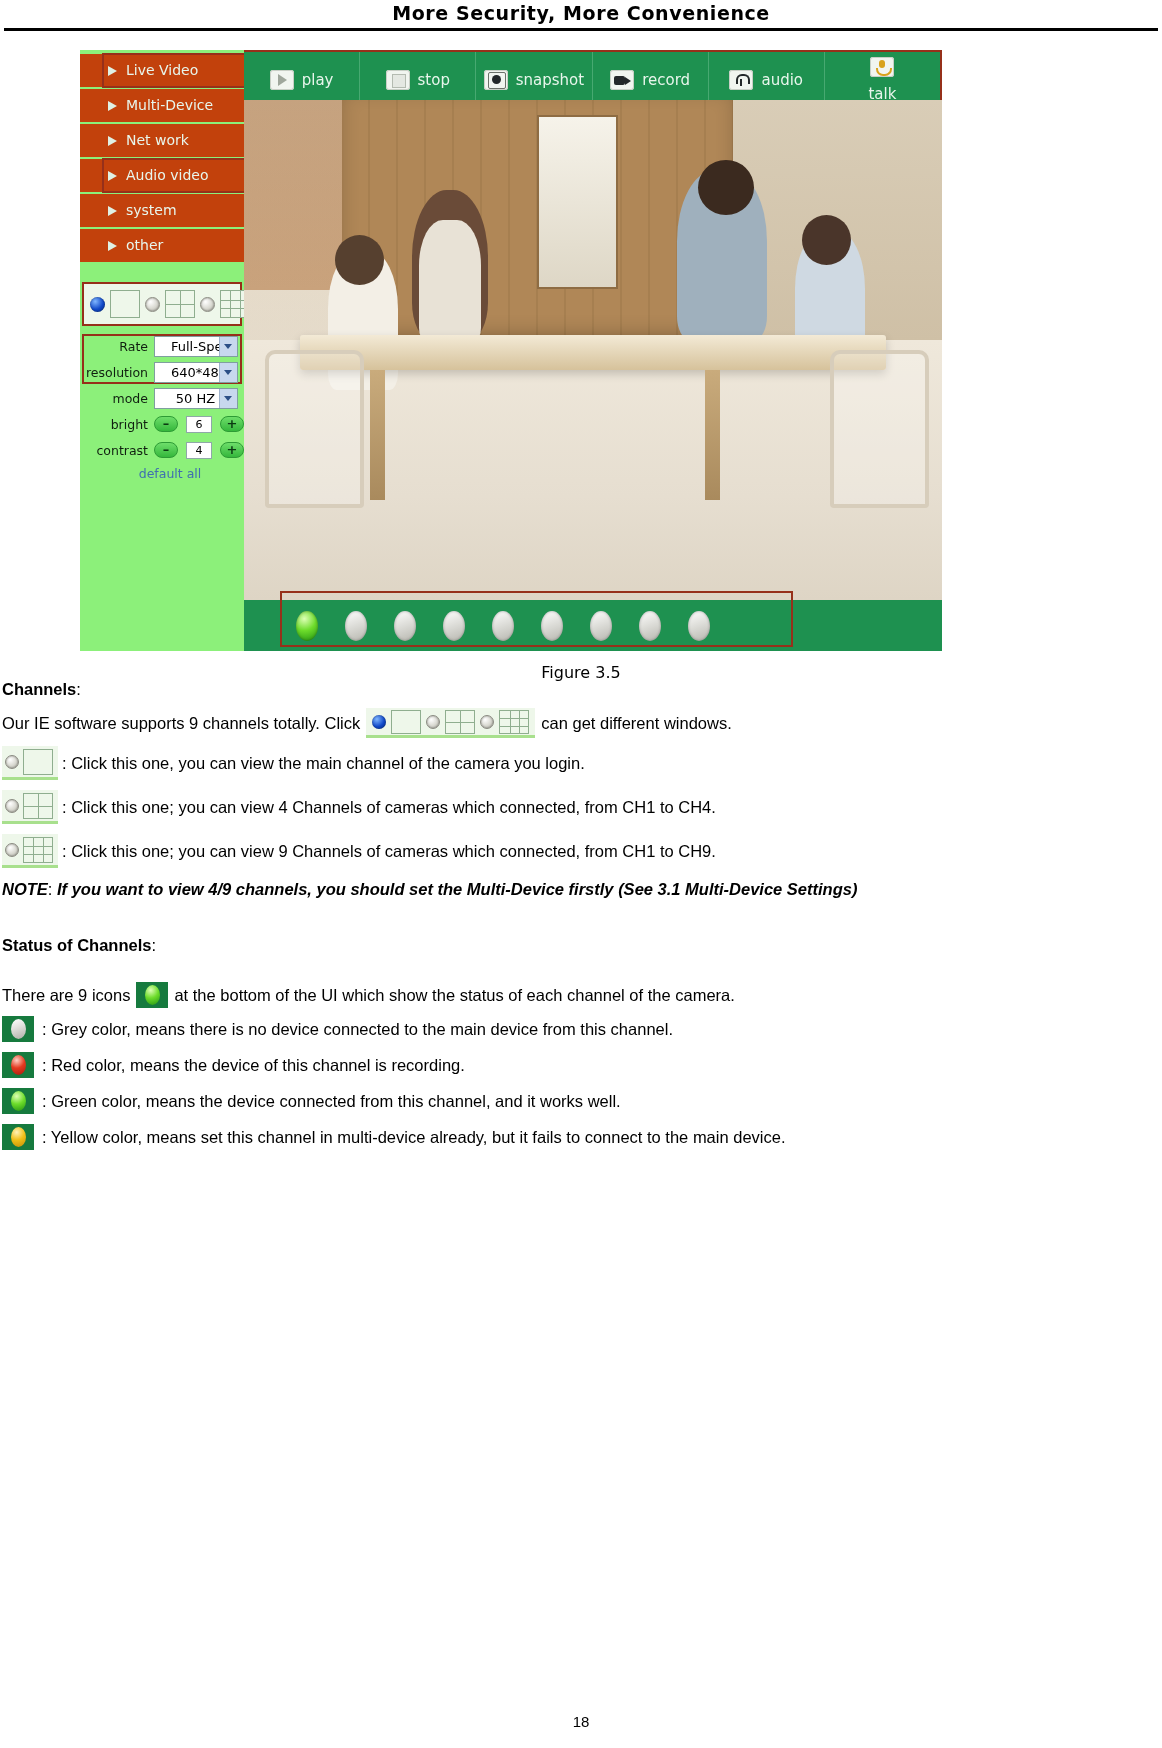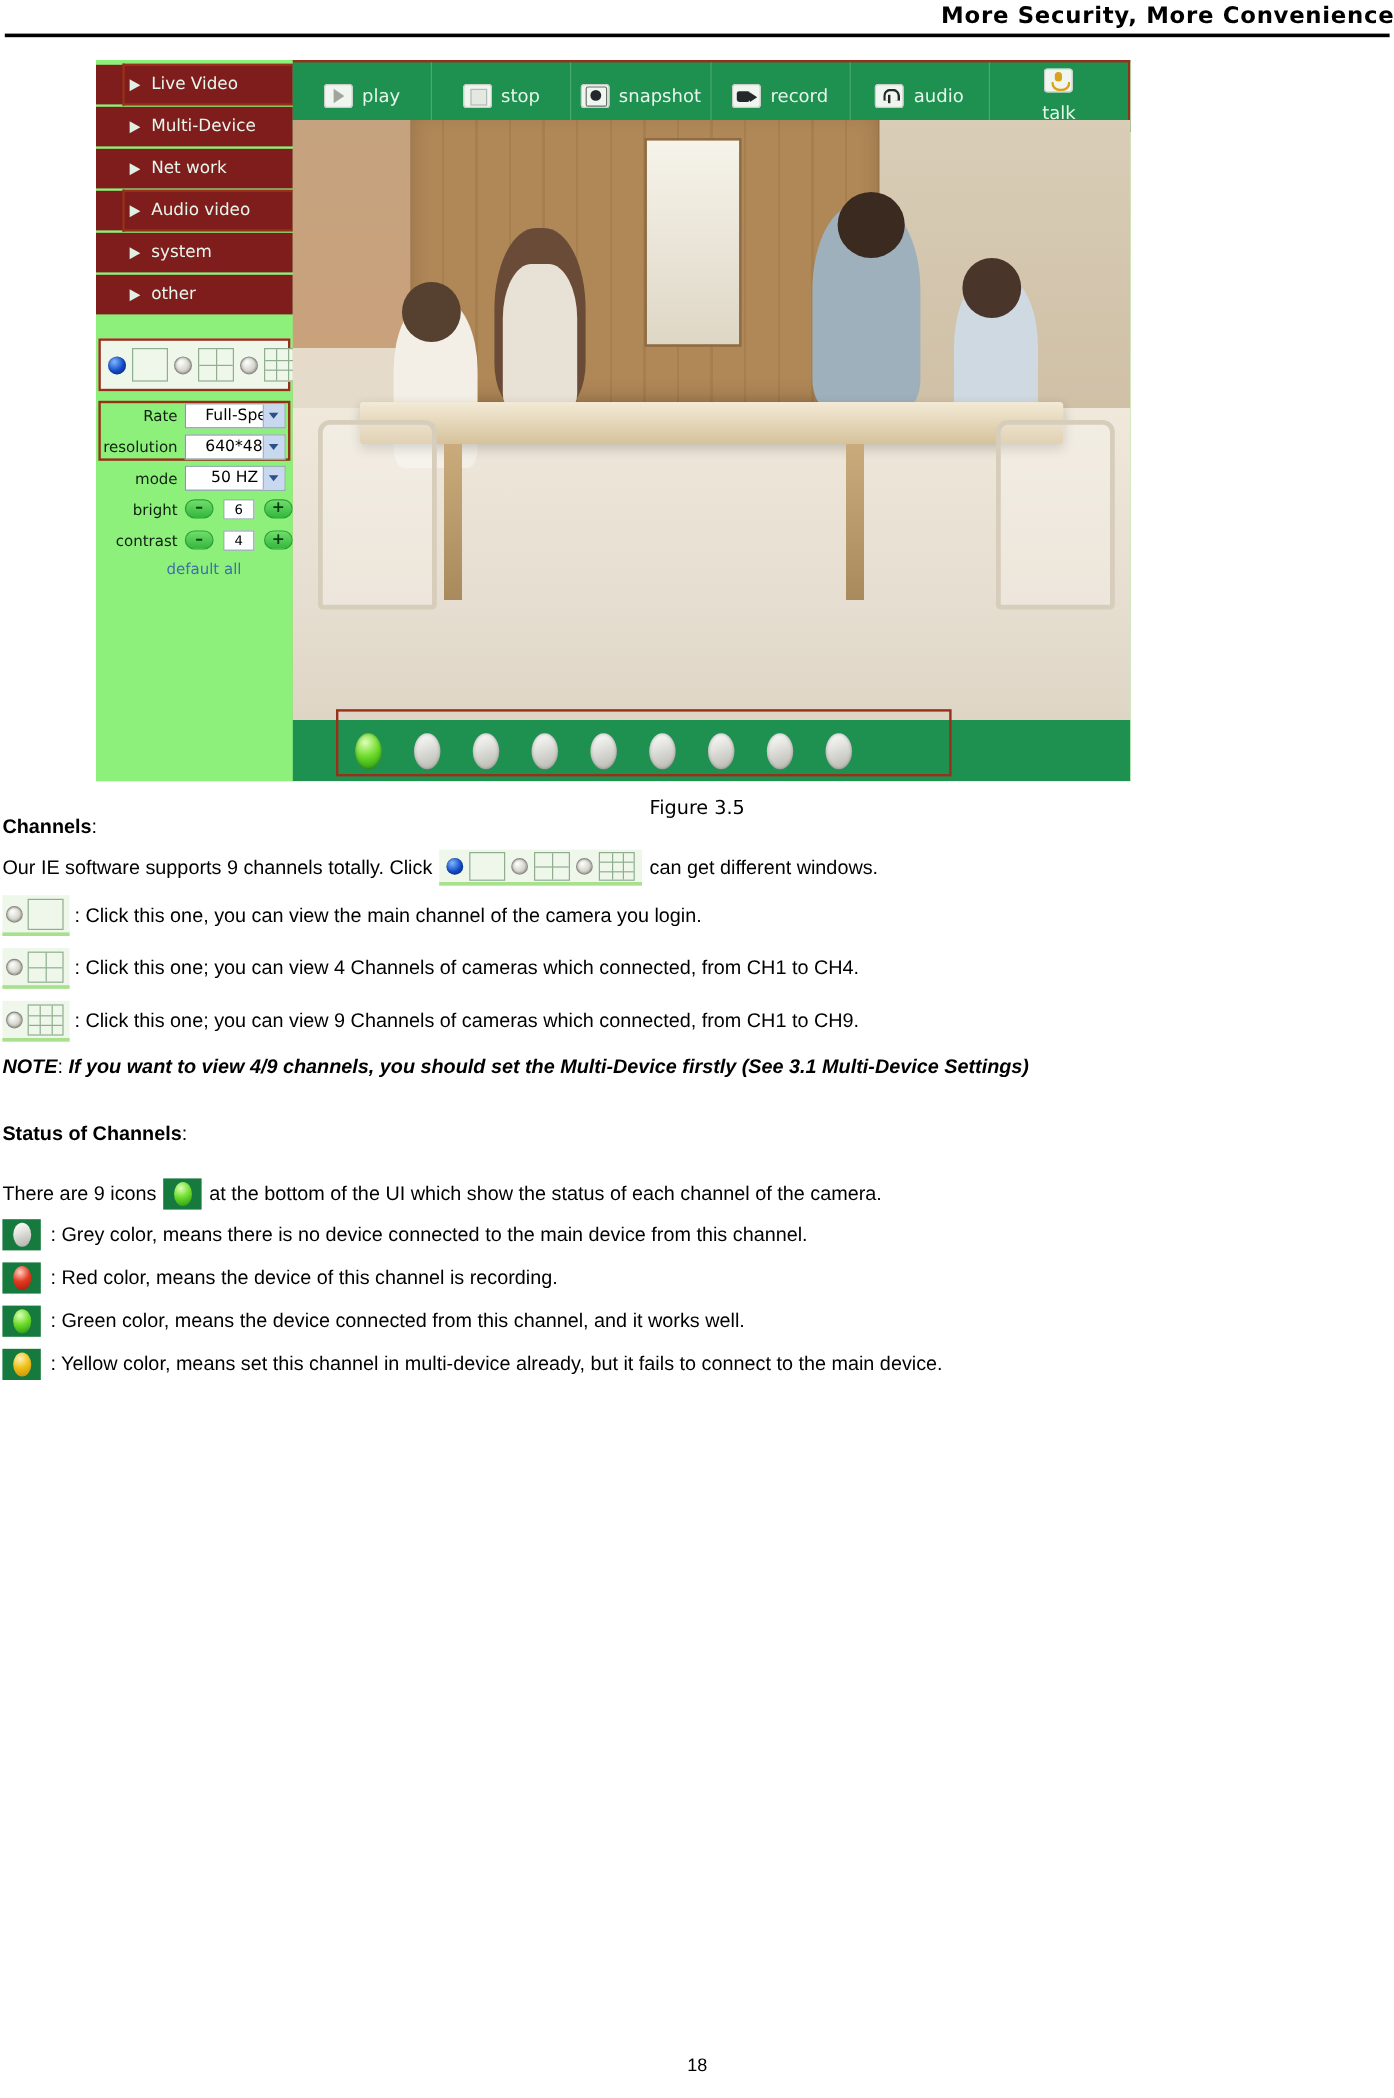--- a/index.html
+++ b/index.html
@@ -21,7 +21,7 @@
     position: absolute;
     top: 0; left: 0; right: 0;
     height: 20px;
-    text-align: right;
+    text-align: center;
   }
   .page-header .title {
     font-size: 19px;

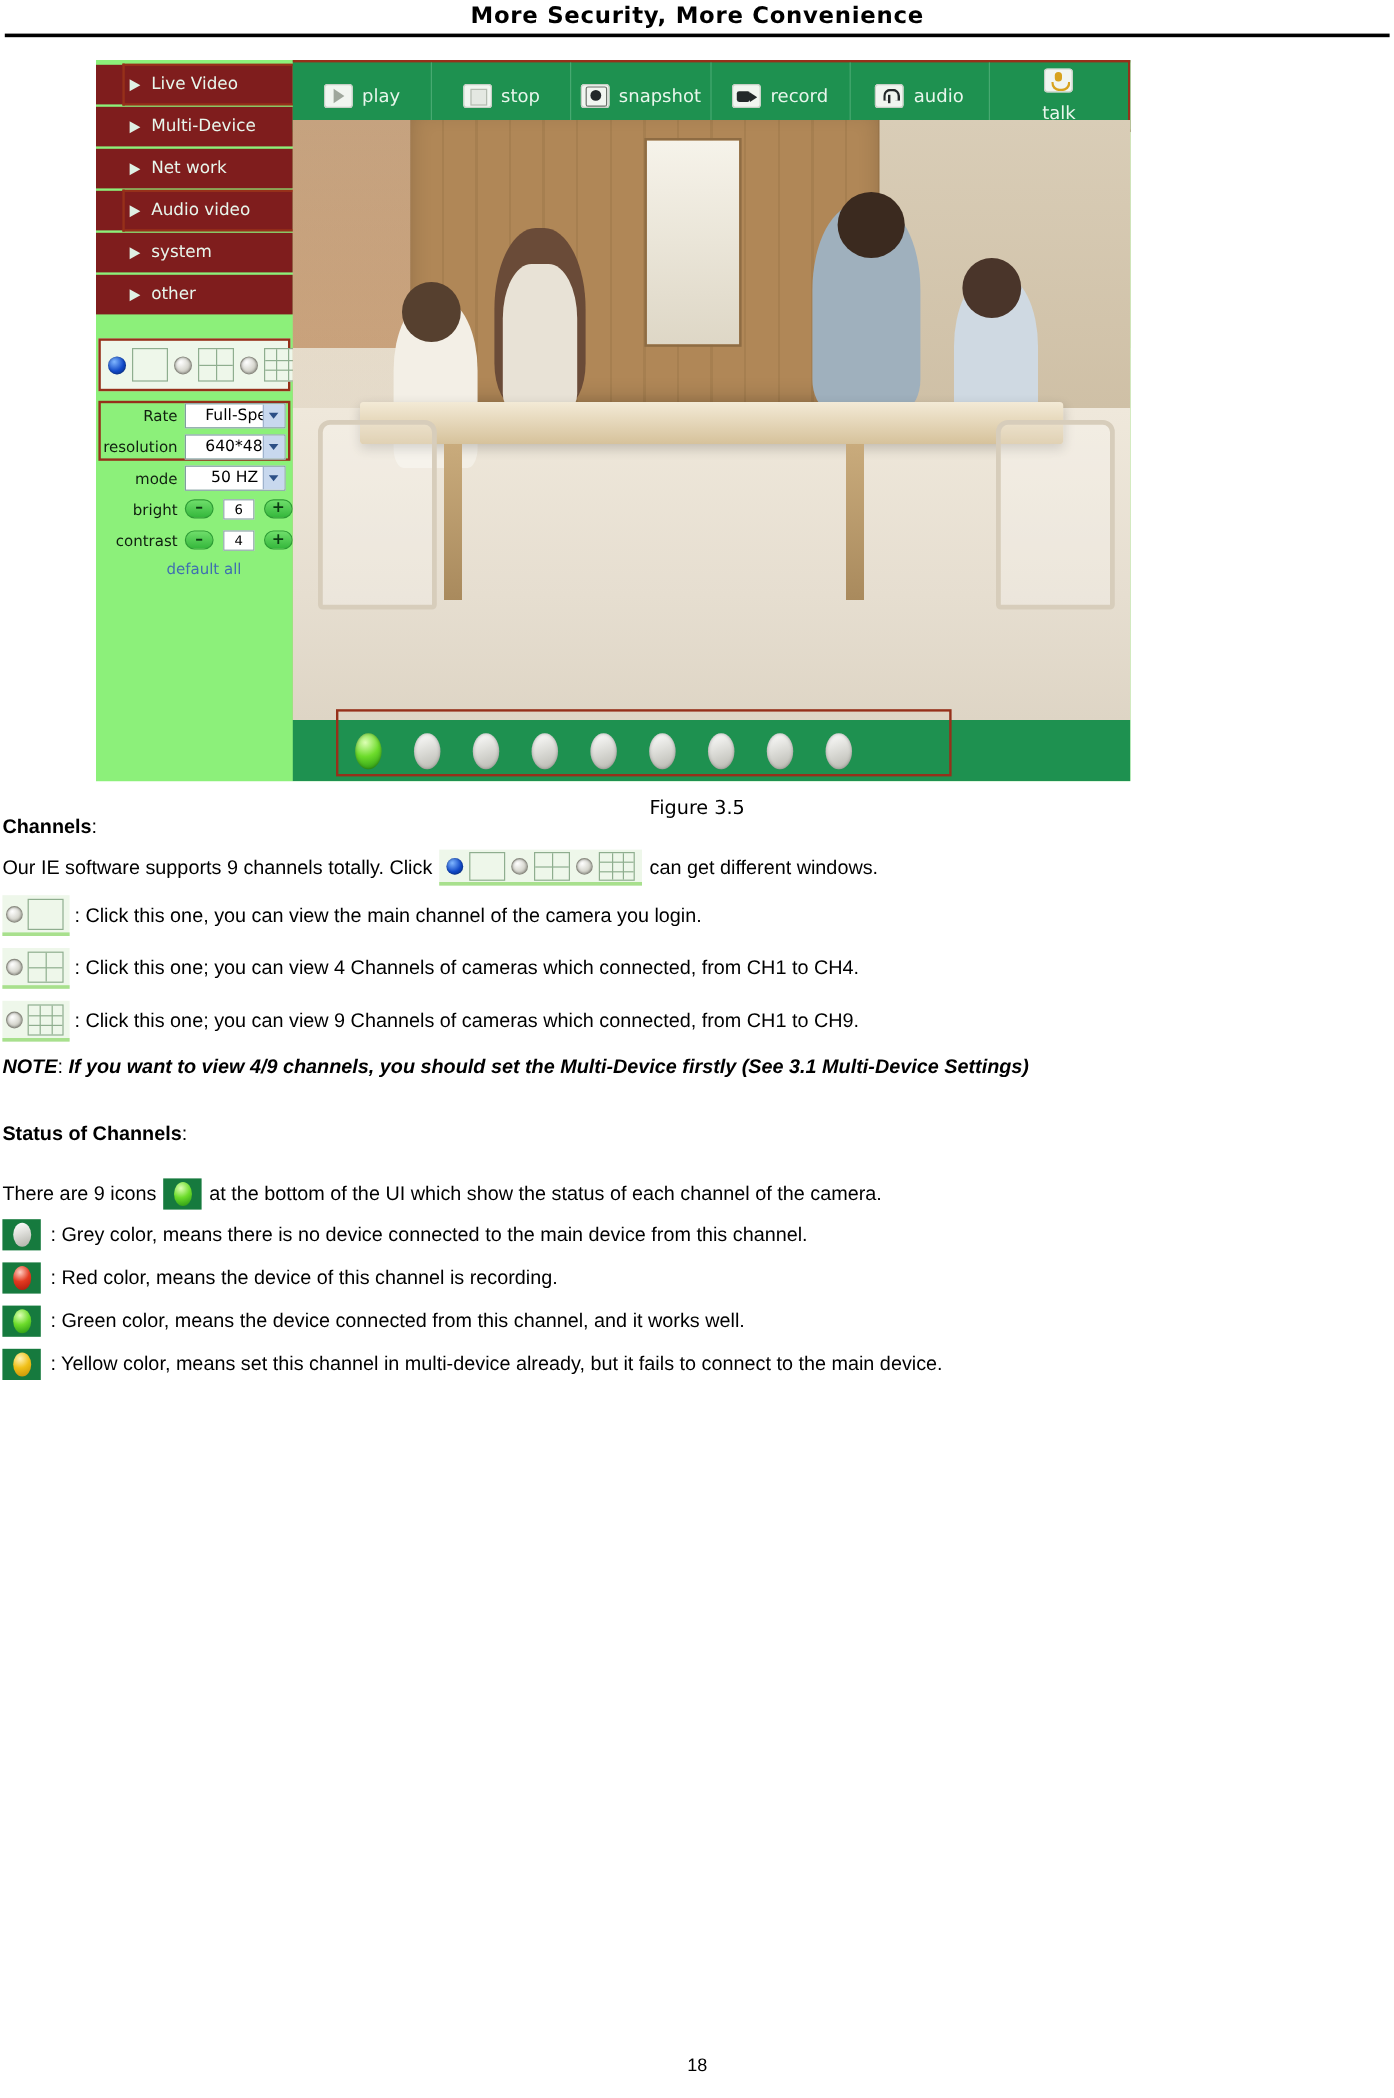--- a/index.html
+++ b/index.html
@@ -70,7 +70,7 @@
   .menu-item {
     position: relative;
     height: 33px;
-    background: #7f1d1d;
+    background: #c2410c;
     margin-bottom: 2px;
     color: #e8f6ec;
     font-size: 14px;

